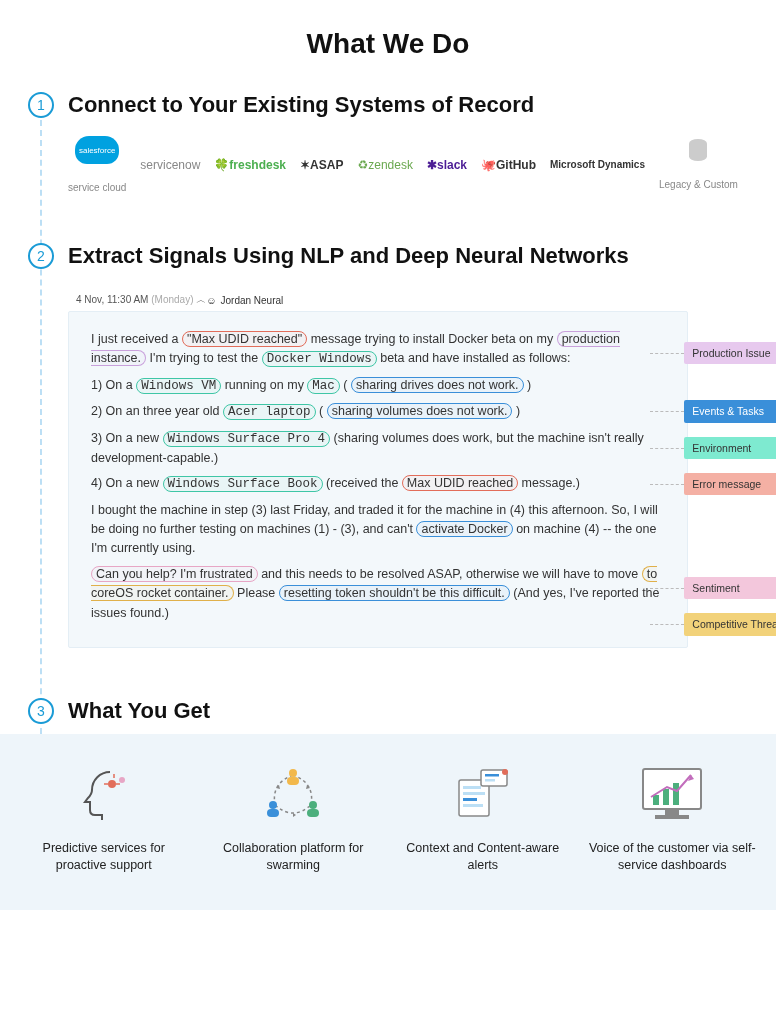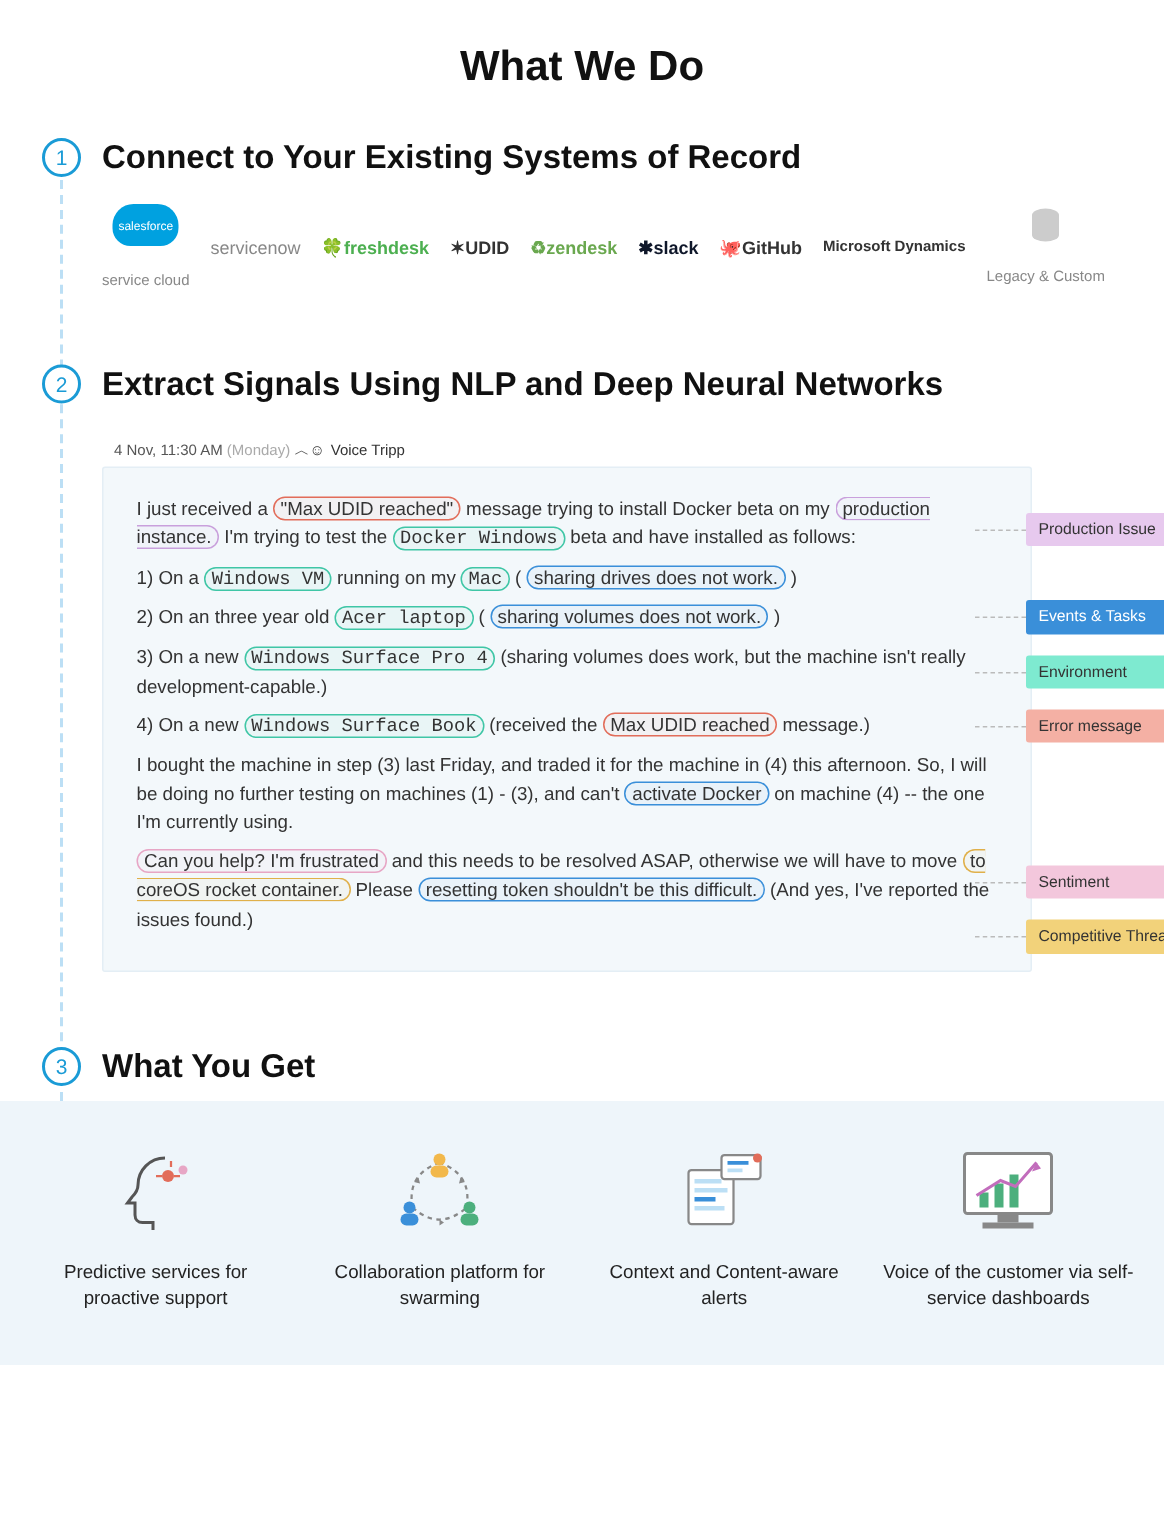--- a/index.html
+++ b/index.html
@@ -200,7 +200,7 @@
       </div>
       <span class="glyph snow">servicenow</span>
       <span class="glyph fresh">🍀<span>freshdesk</span></span>
-      <span class="glyph jira">✶<span>UDID</span></span>
+      <span class="glyph jira">✶<span>ASAP</span></span>
       <span class="glyph zen">♻<span>zendesk</span></span>
       <span class="glyph slack">✱<span>slack</span></span>
       <span class="glyph github">🐙<span>GitHub</span></span>

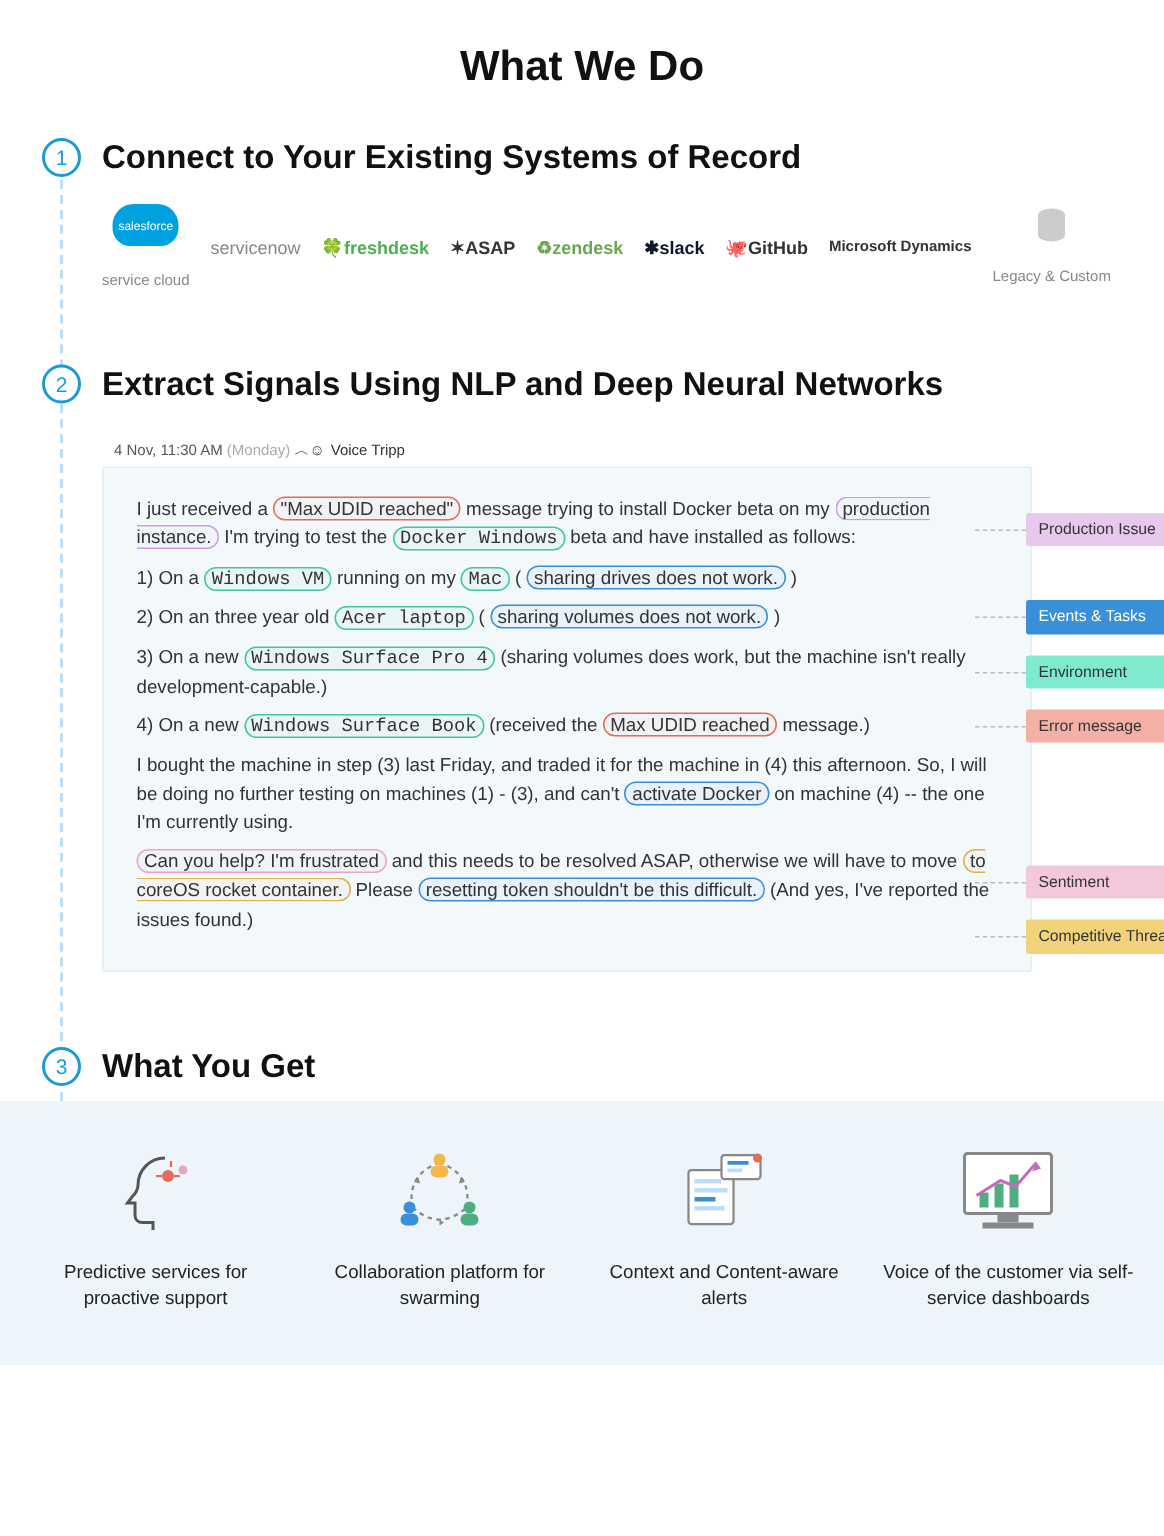--- a/index.html
+++ b/index.html
@@ -81,7 +81,7 @@
   .snow { color:#888; font-size:12px; }
   .fresh { color:#4caf50; font-size:12px; font-weight:600;}
   .jira { color:#333; font-size:12px; font-weight:700;}
-  .zen { color:#6aa84f; font-size:12px; font-weight:700;}
+  .zen { color:#6aa84f; font-size:12px; font-weight:400;}
   .slack { color:#0f172a; font-size:12px; font-weight:600;}
   .github { color:#333; font-size:12px; font-weight:600;}
   .msdyn { color:#333; font-size:10px; font-weight:600; line-height:1;}

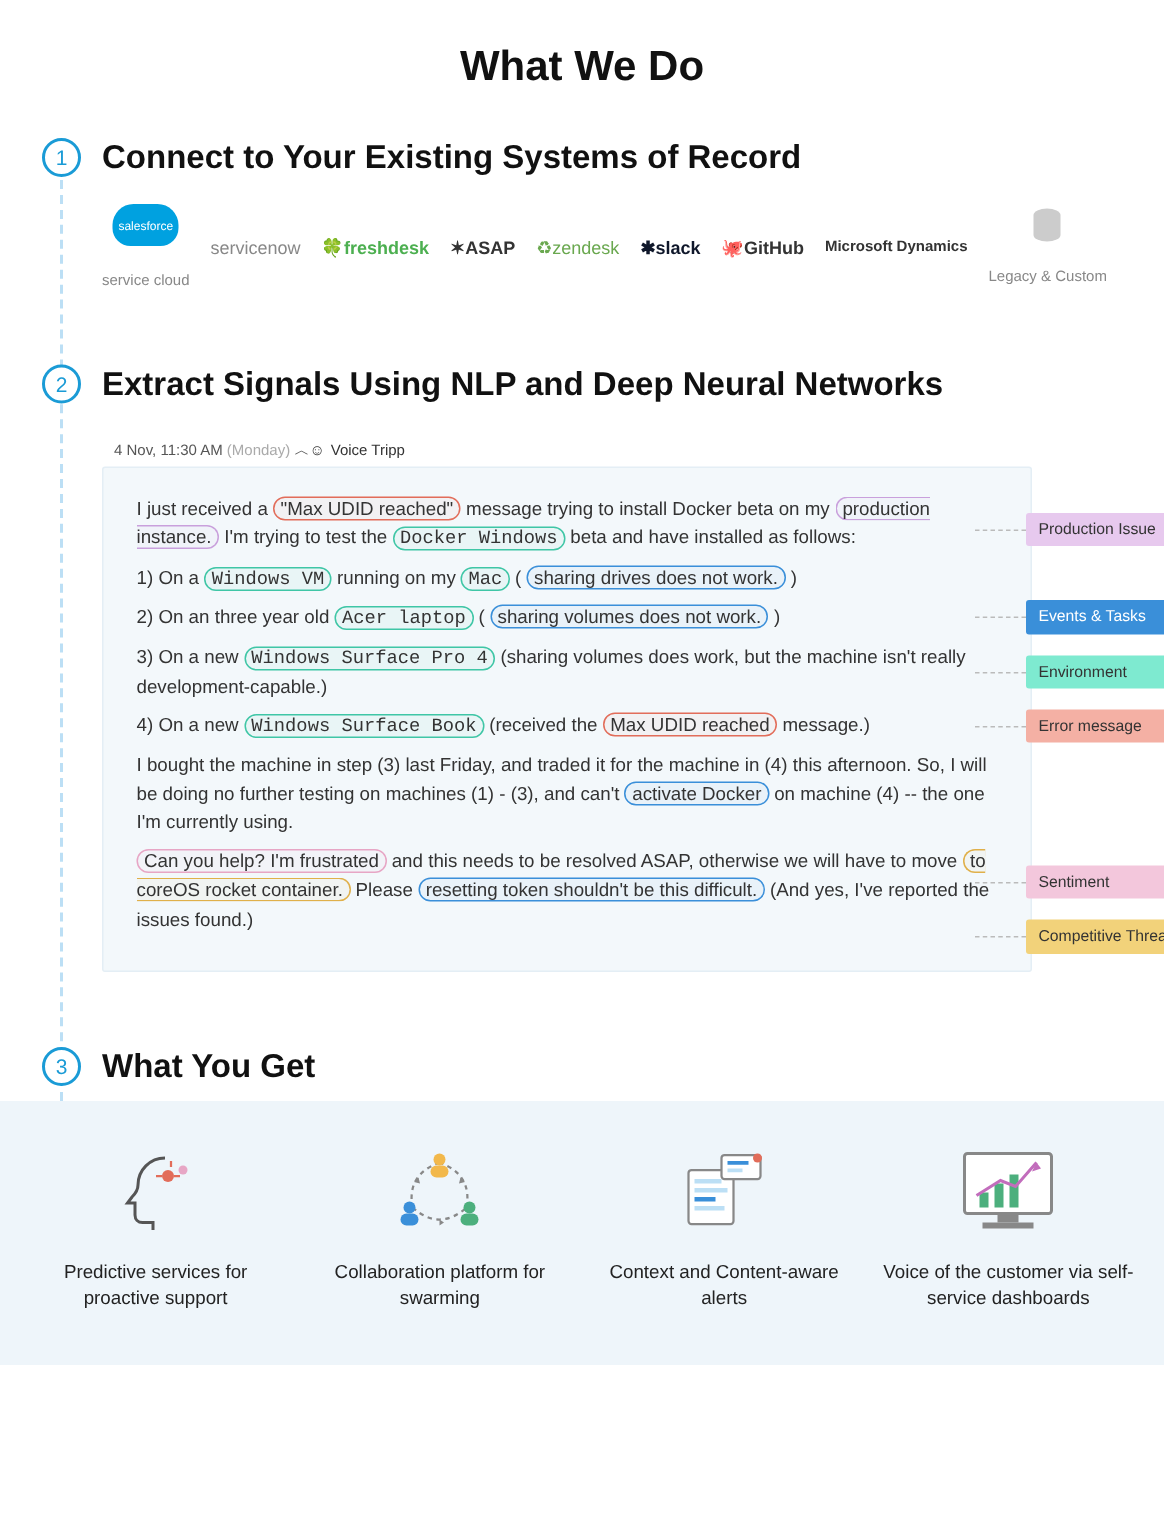--- a/index.html
+++ b/index.html
@@ -82,7 +82,7 @@
   .fresh { color:#4caf50; font-size:12px; font-weight:600;}
   .jira { color:#333; font-size:12px; font-weight:700;}
   .zen { color:#6aa84f; font-size:12px; font-weight:400;}
-  .slack { color:#0f172a; font-size:12px; font-weight:600;}
+  .slack { color:#4c1d95; font-size:12px; font-weight:600;}
   .github { color:#333; font-size:12px; font-weight:600;}
   .msdyn { color:#333; font-size:10px; font-weight:600; line-height:1;}
   .legacy-cyl {

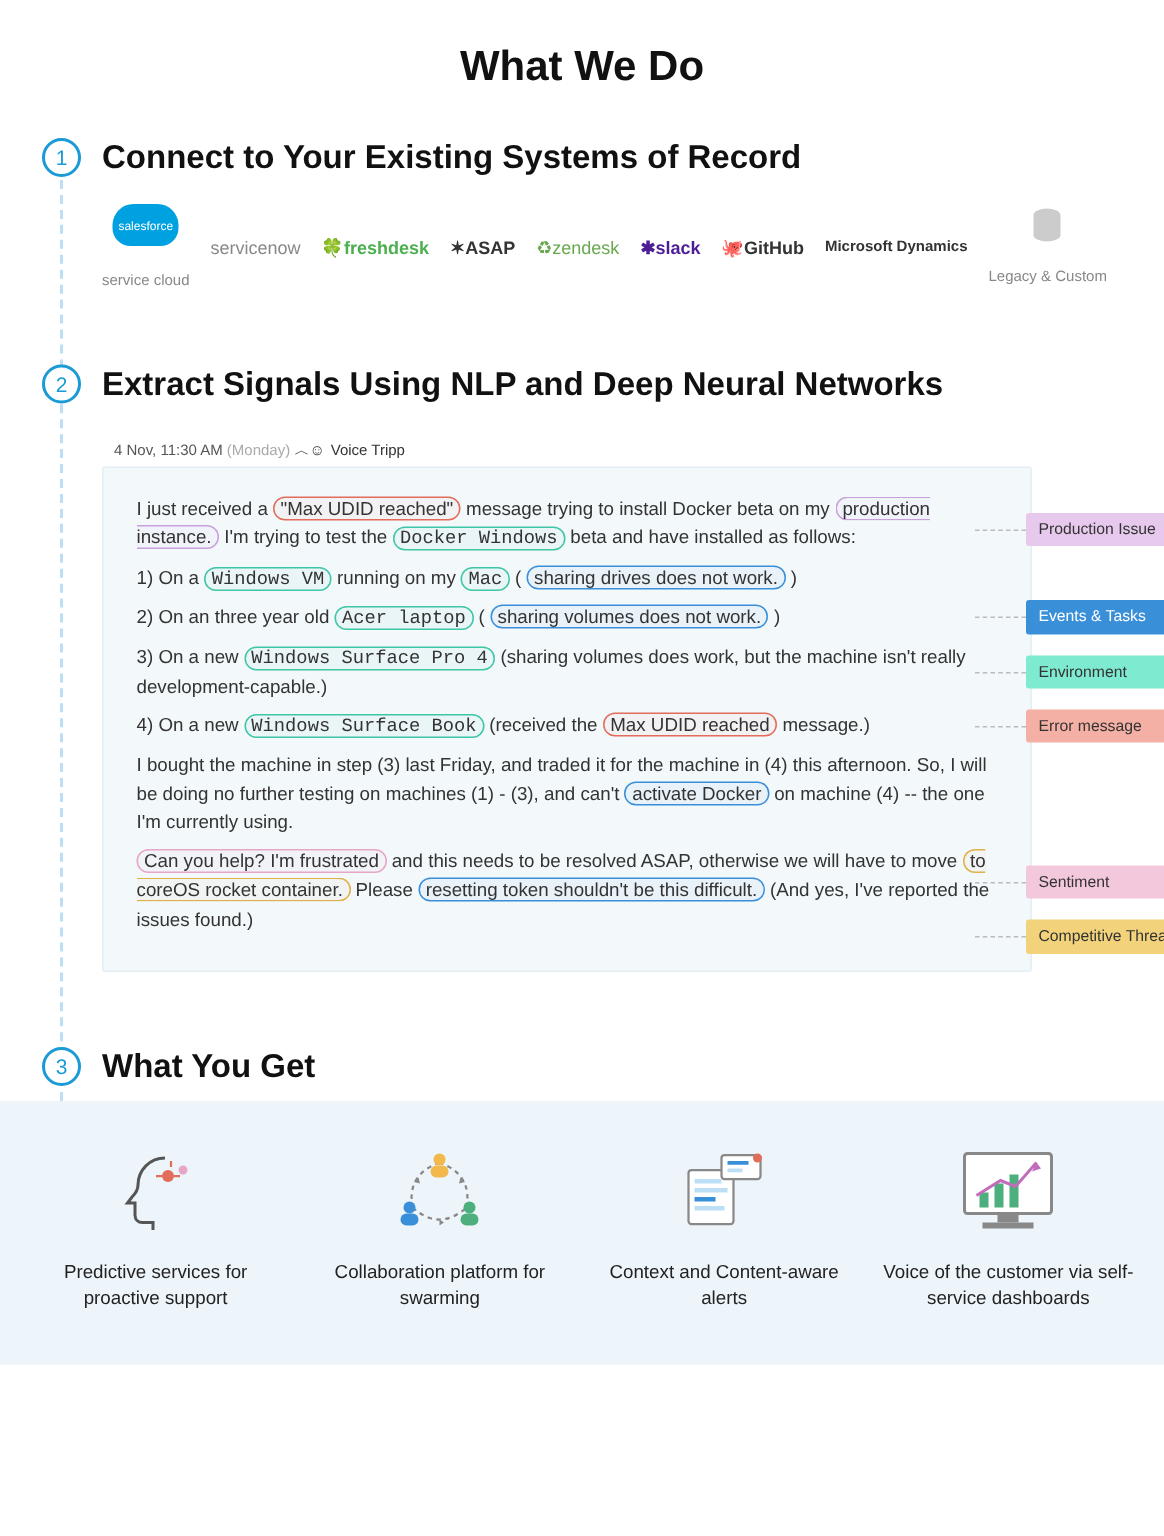--- a/index.html
+++ b/index.html
@@ -225,7 +225,7 @@
         </div>
         <div class="user">
           <span>☺</span>
-          <span>Voice Tripp</span>
+          <span>Jordan Neural</span>
         </div>
       </div>
 

